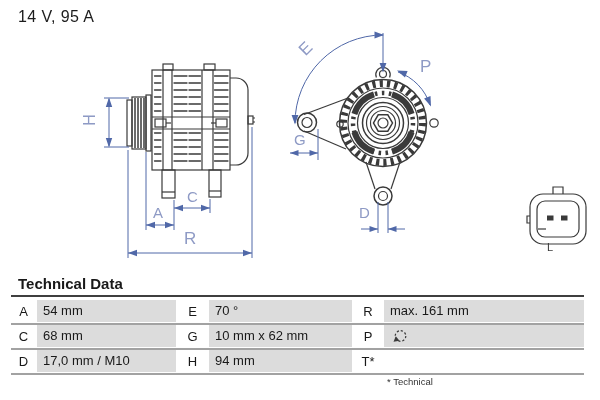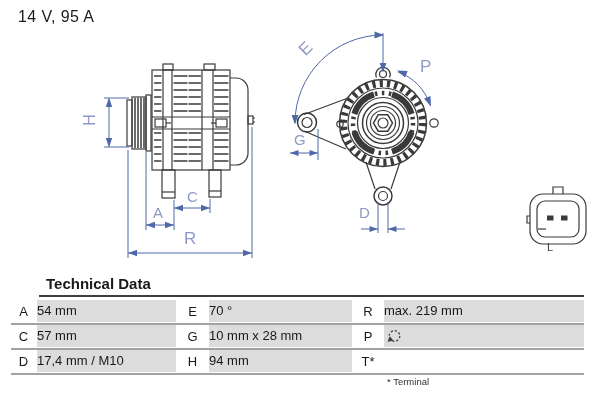--- a/index.html
+++ b/index.html
@@ -31,7 +31,7 @@
   
   .tech-table{position:absolute;left:11px;top:275px;width:573px;}
   .tt-title{font-size:15px;font-weight:bold;padding:0 0 3px 7px;
-    border-bottom:2px solid var(--title-rule);margin-left:28px;}
+    border-bottom:2px solid var(--title-rule);}
   .tt-row{display:grid;grid-template-columns:21px 139px 27px 143px 26px 200px;
     column-gap:3px;height:22px;margin:3px 0 3px 2px;width:571px;
     align-items:center;position:relative;font-size:13px;}

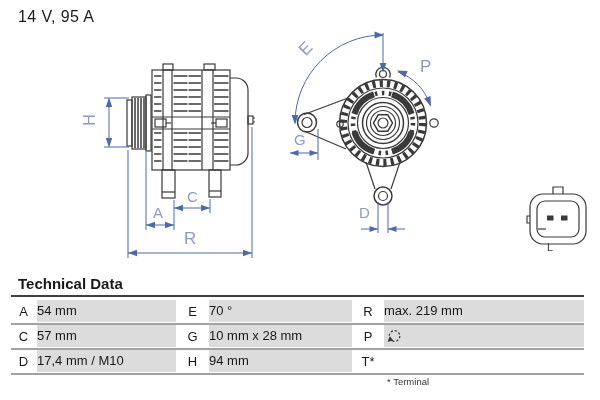--- a/index.html
+++ b/index.html
@@ -39,7 +39,7 @@
     background:var(--table-rule);}
   .tt-k{text-align:center;}
   .tt-v{background:var(--table-cell-bg);height:22px;line-height:22px;
-    padding-left:0;white-space:nowrap;display:flex;align-items:center;}
+    padding-left:6px;white-space:nowrap;display:flex;align-items:center;}
   .tt-foot{margin:4px 0 0 376px;font-size:9.5px;color:#333;}
   .roticon{margin-left:2px;}
 </style>

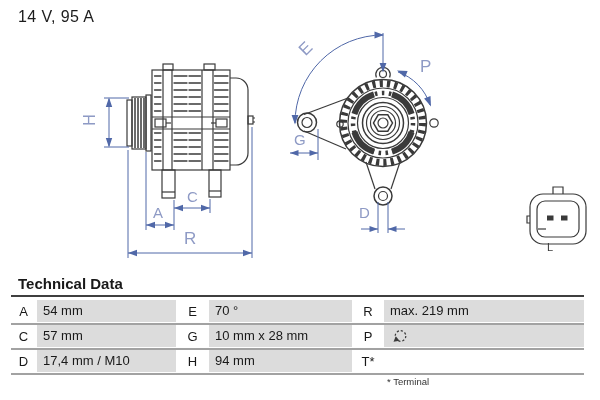--- a/index.html
+++ b/index.html
@@ -206,7 +206,7 @@
     <div class="tt-k">E</div>
     <div class="tt-v">70 °</div>
     <div class="tt-k">R</div>
-    <div class="tt-v">max. 219 mm</div>
+    <div class="tt-v">max. 161 mm</div>
   </div>
 
   <div class="tt-row">

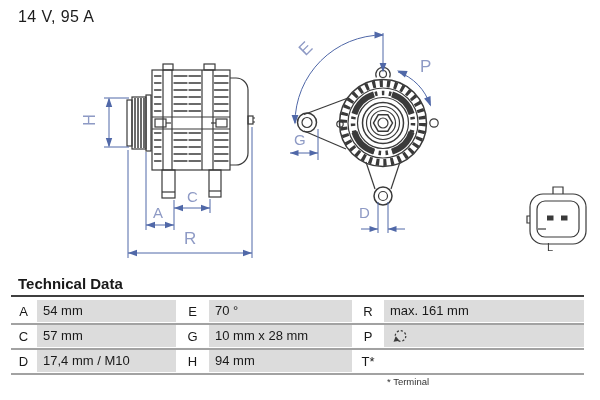--- a/index.html
+++ b/index.html
@@ -211,7 +211,7 @@
 
   <div class="tt-row">
     <div class="tt-k">C</div>
-    <div class="tt-v">57 mm</div>
+    <div class="tt-v">68 mm</div>
     <div class="tt-k">G</div>
     <div class="tt-v">10 mm x 28 mm</div>
     <div class="tt-k">P</div>

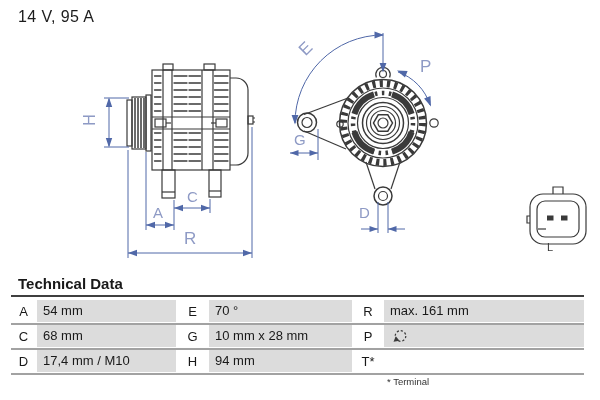--- a/index.html
+++ b/index.html
@@ -213,7 +213,7 @@
     <div class="tt-k">C</div>
     <div class="tt-v">68 mm</div>
     <div class="tt-k">G</div>
-    <div class="tt-v">10 mm x 28 mm</div>
+    <div class="tt-v">10 mm x 62 mm</div>
     <div class="tt-k">P</div>
     <div class="tt-v">
       <svg class="roticon" width="16" height="15" viewBox="0 0 16 15">

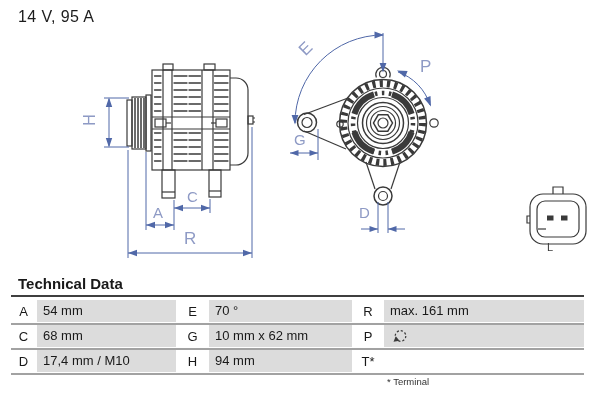--- a/index.html
+++ b/index.html
@@ -225,7 +225,7 @@
 
   <div class="tt-row">
     <div class="tt-k">D</div>
-    <div class="tt-v">17,4 mm / M10</div>
+    <div class="tt-v">17,0 mm / M10</div>
     <div class="tt-k">H</div>
     <div class="tt-v">94 mm</div>
     <div class="tt-k">T*</div>

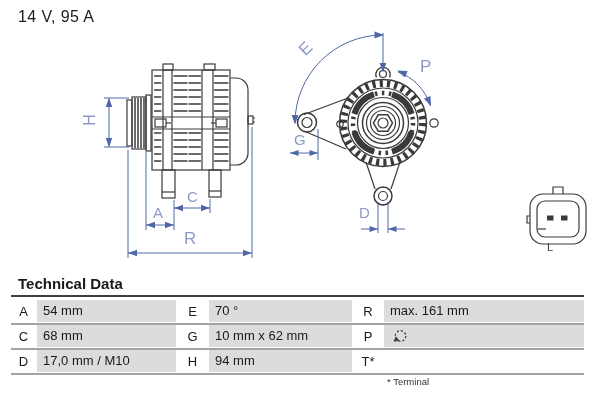--- a/index.html
+++ b/index.html
@@ -231,7 +231,7 @@
     <div class="tt-k">T*</div>
   </div>
 
-  <div class="tt-foot">* Terminal</div>
+  <div class="tt-foot">* Technical</div>
 </div>
 
 </body></html>

